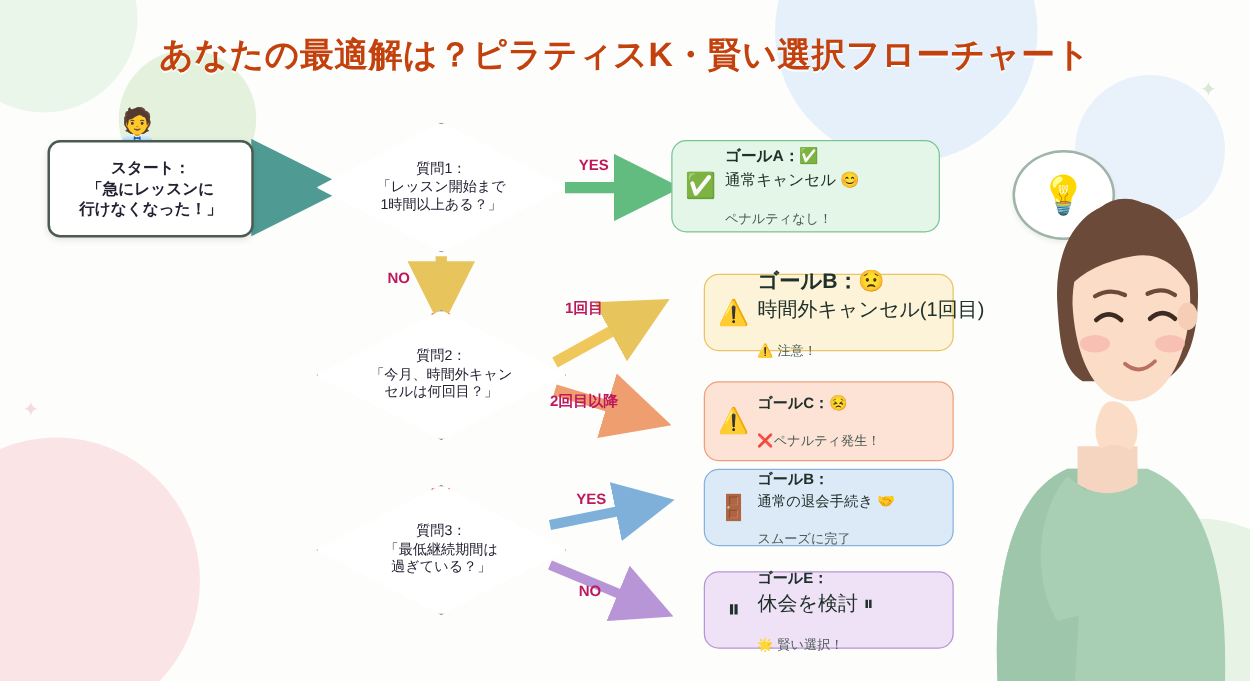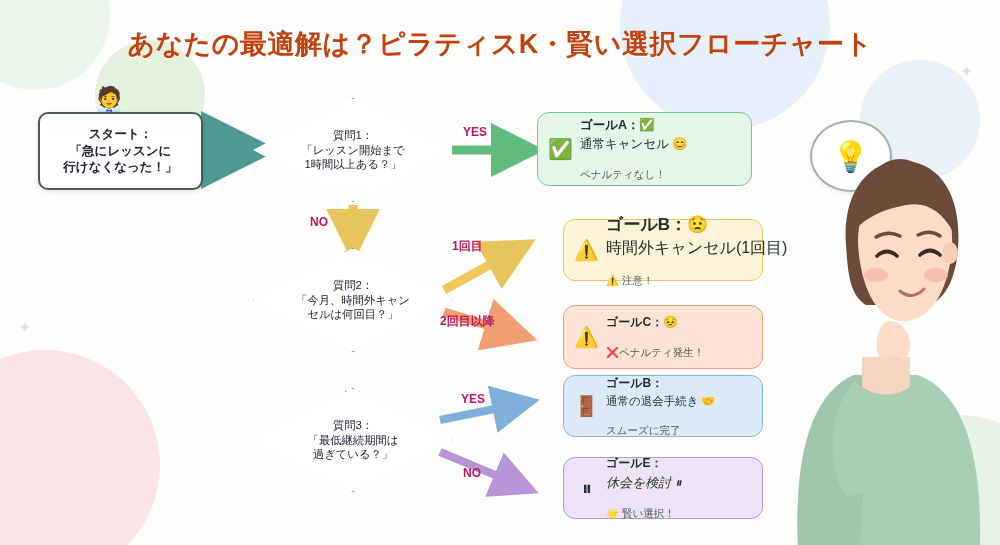--- a/index.html
+++ b/index.html
@@ -241,7 +241,7 @@
 <div class="goal goal-e with-badge" style="left:563px; top:457px; width:200px; height:62px;">
   <span class="goal-badge">⏸</span>
   <span class="g-title" style="font-size:12px;">ゴールE：</span>
-  <span class="g-main" style="font-size:13px;font-style:italic;">休会を検討 ⏸</span>
+  <span class="g-main" style="font-size:16px;">休会を検討 ⏸</span>
   <span class="g-sub">🌟 賢い選択！</span>
 </div>
 

